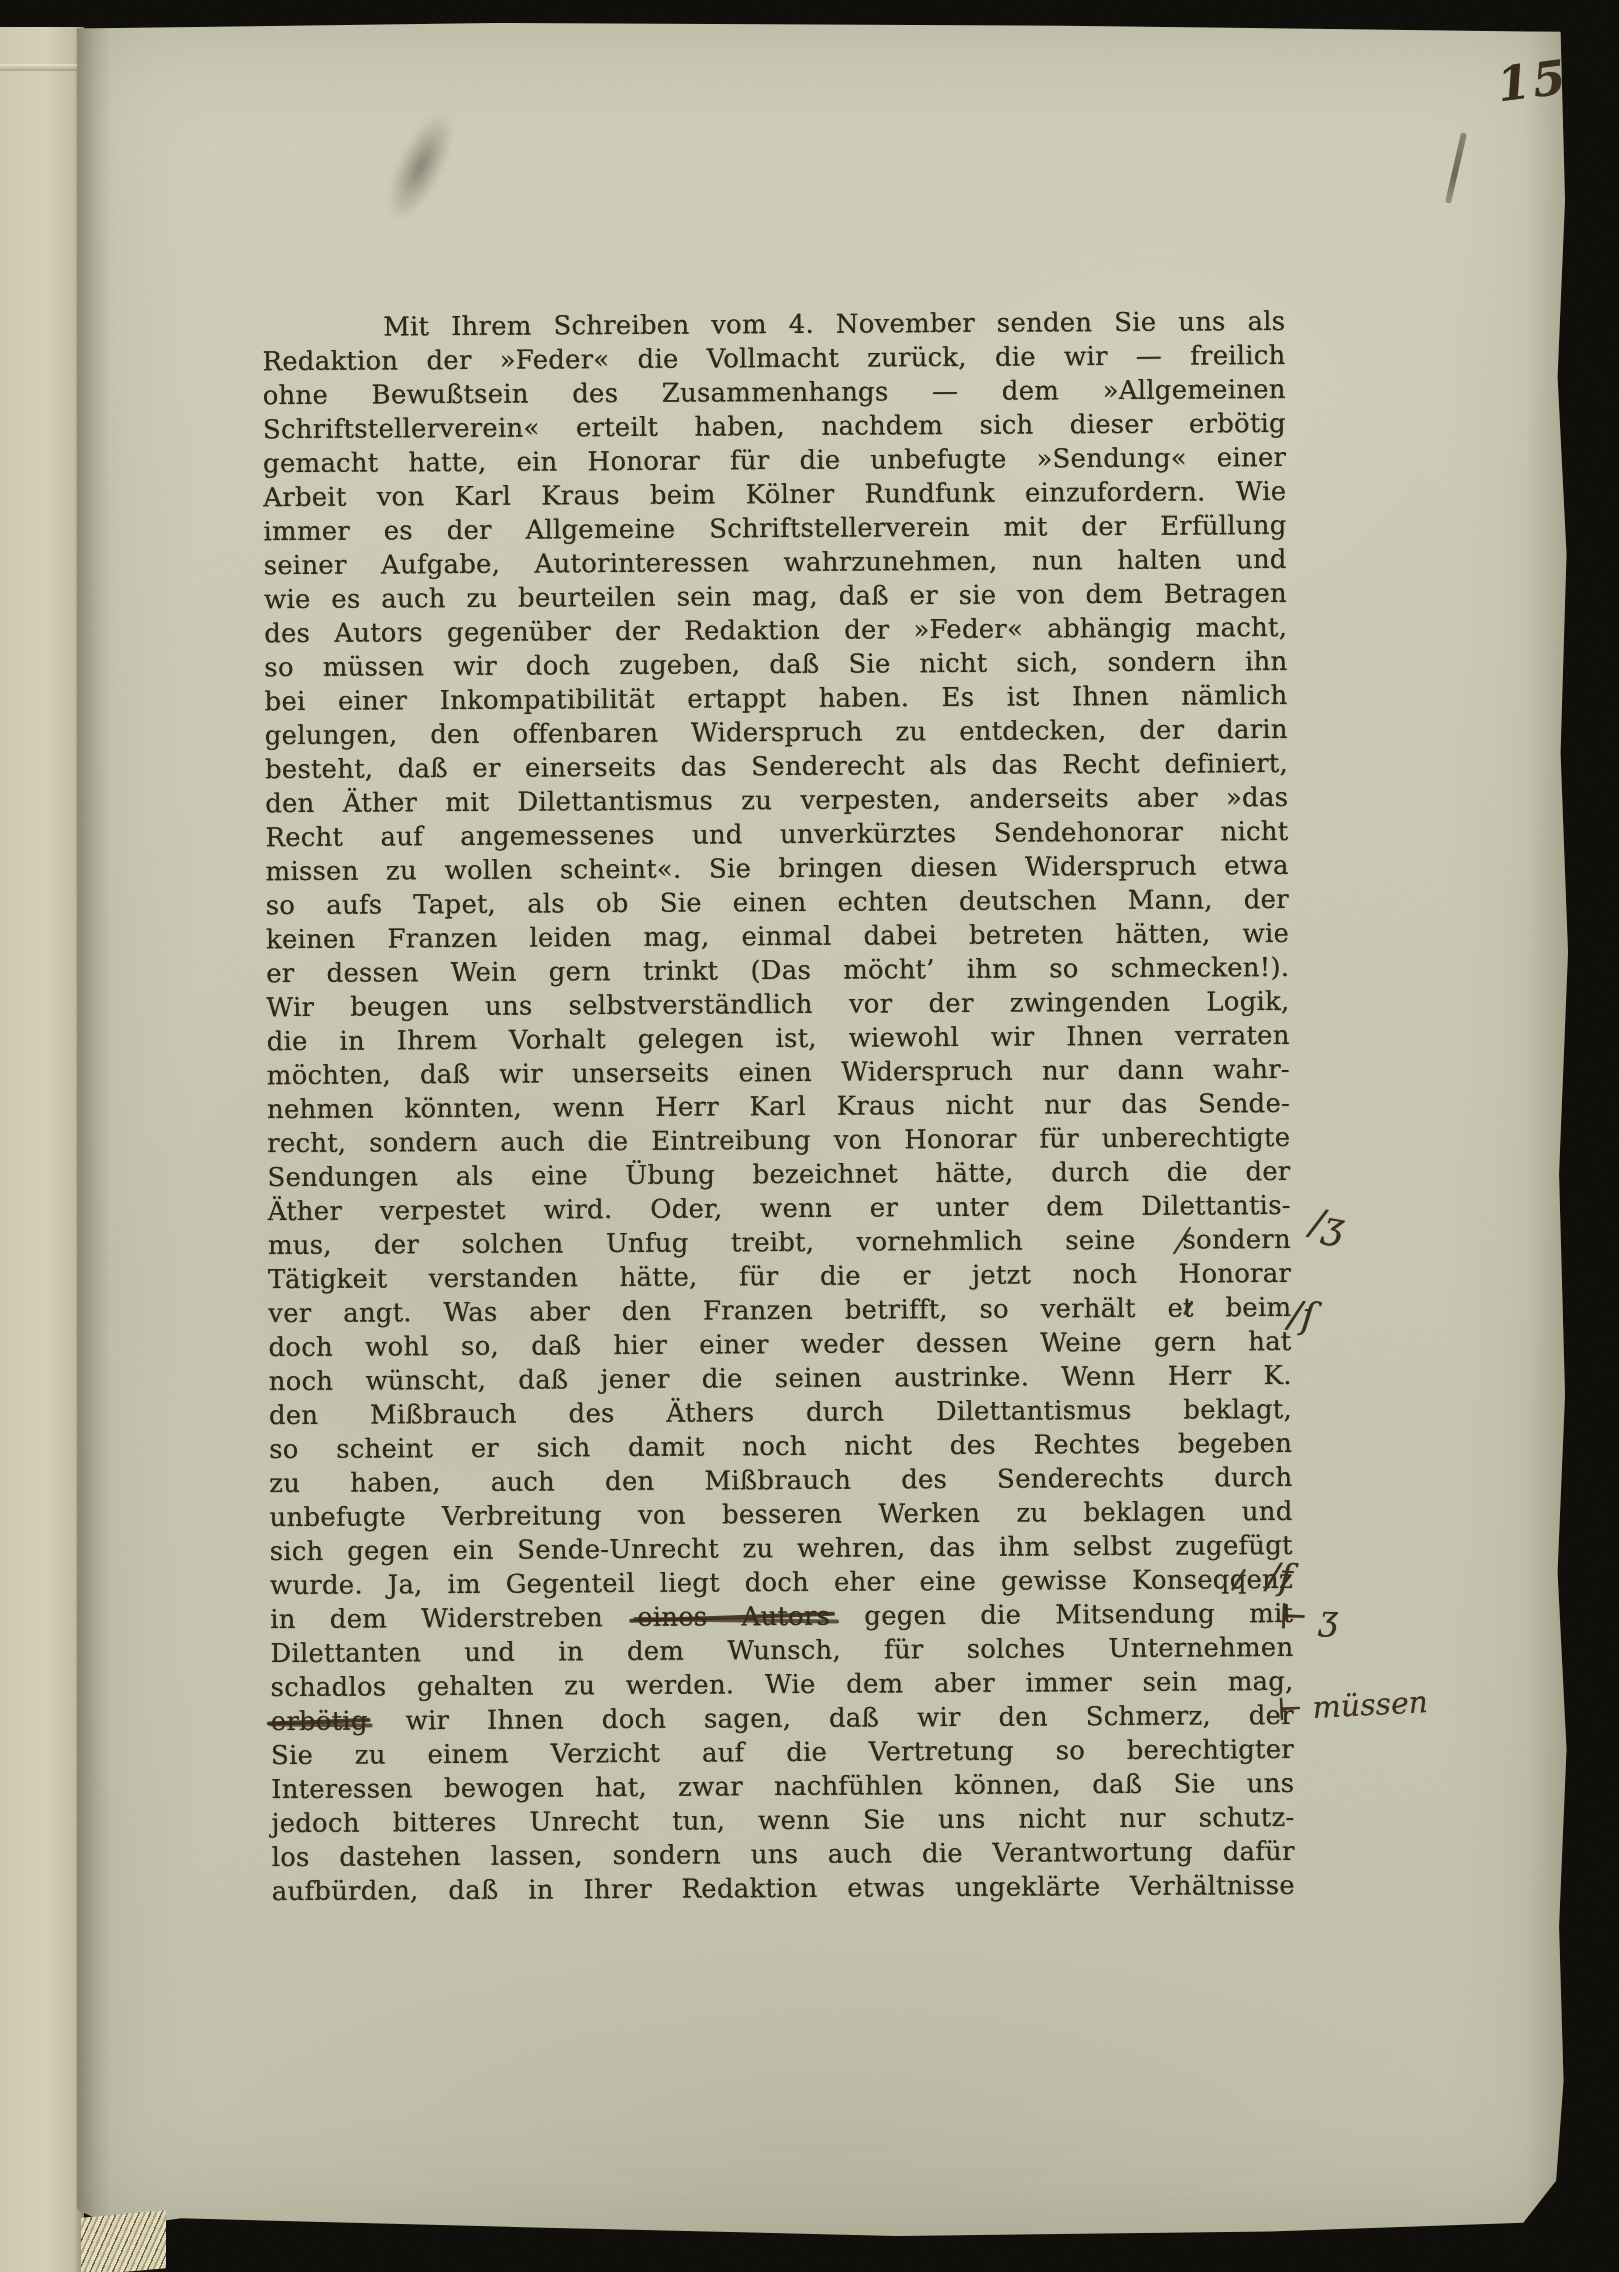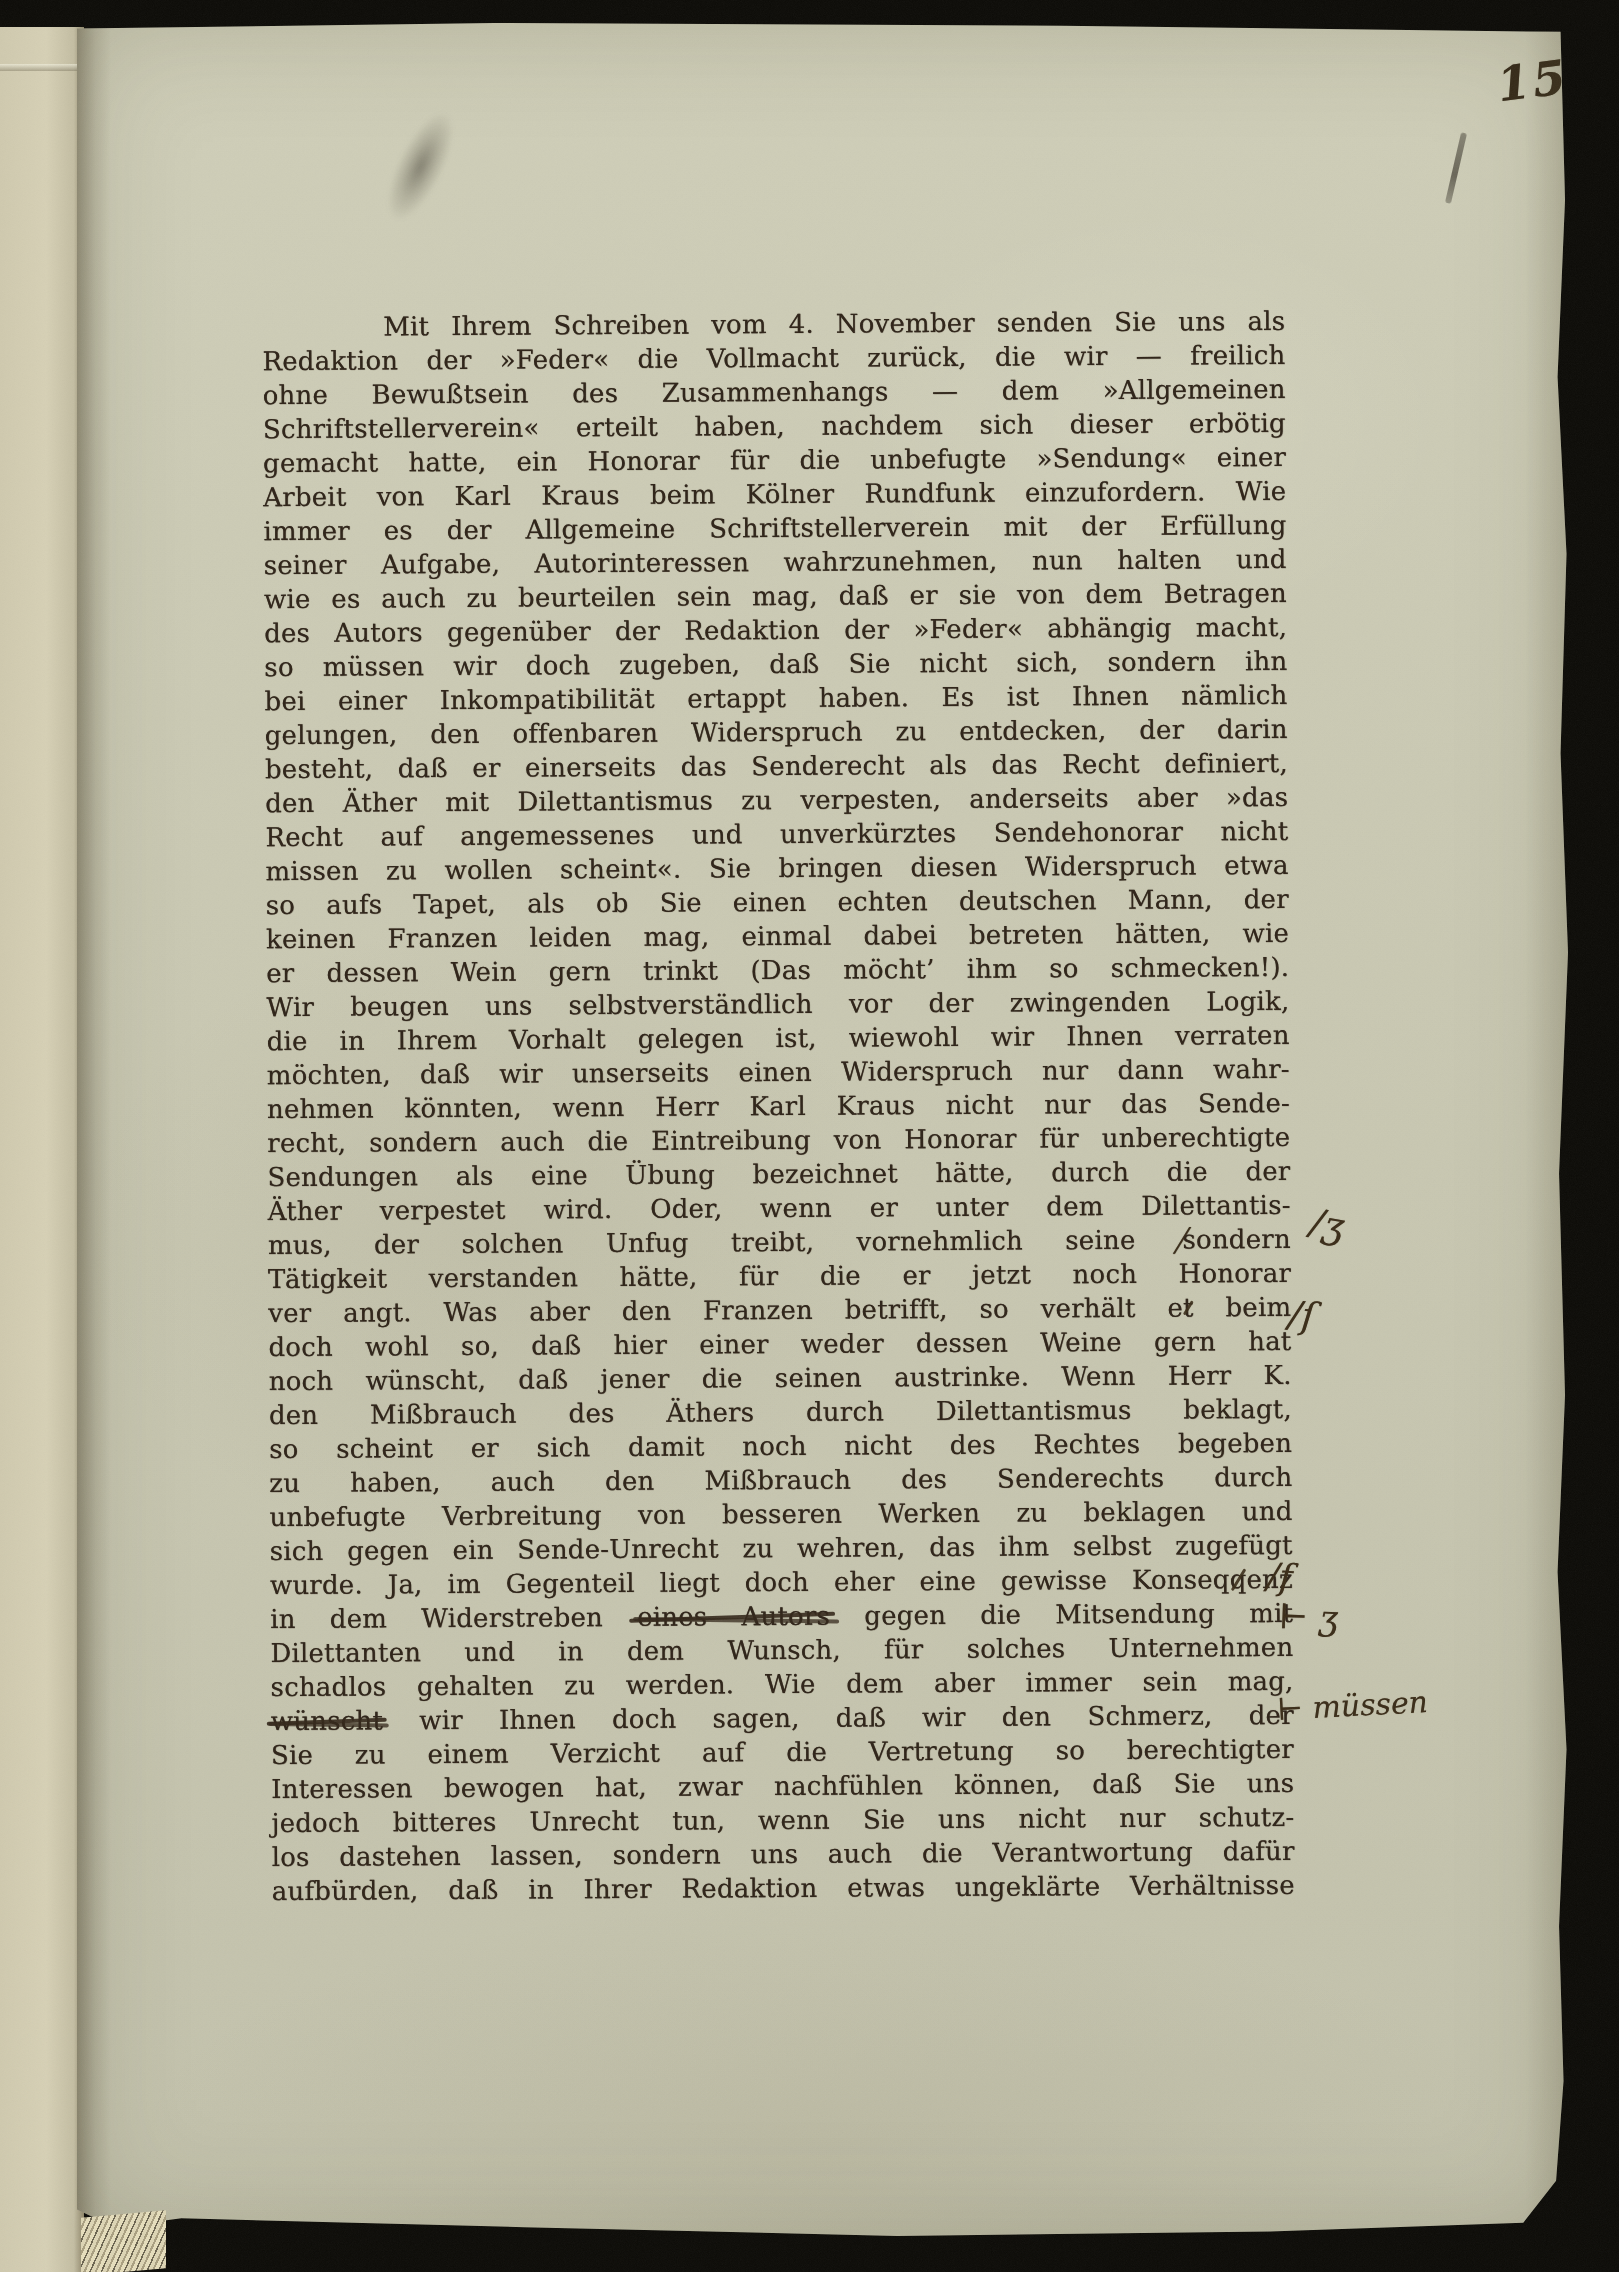--- a/index.html
+++ b/index.html
@@ -156,7 +156,7 @@
       <div class="tl"><span>in dem Widerstreben </span><span class="m-strike">eines Autors</span><span> gegen die Mitsendung mit</span></div>
       <div class="tl"><span>Dilettanten und in dem Wunsch, für solches Unternehmen</span></div>
       <div class="tl"><span>schadlos gehalten zu werden. Wie dem aber immer sein mag,</span></div>
-      <div class="tl"><span class="m-strike">wünscht</span><span> wir Ihnen doch sagen, daß wir den Schmerz, der</span></div>
+      <div class="tl"><span class="m-strike">erbötig</span><span> wir Ihnen doch sagen, daß wir den Schmerz, der</span></div>
       <div class="tl"><span>Sie zu einem Verzicht auf die Vertretung so berechtigter</span></div>
       <div class="tl"><span>Interessen bewogen hat, zwar nachfühlen können, daß Sie uns</span></div>
       <div class="tl"><span>jedoch bitteres Unrecht tun, wenn Sie uns nicht nur schutz-</span></div>

